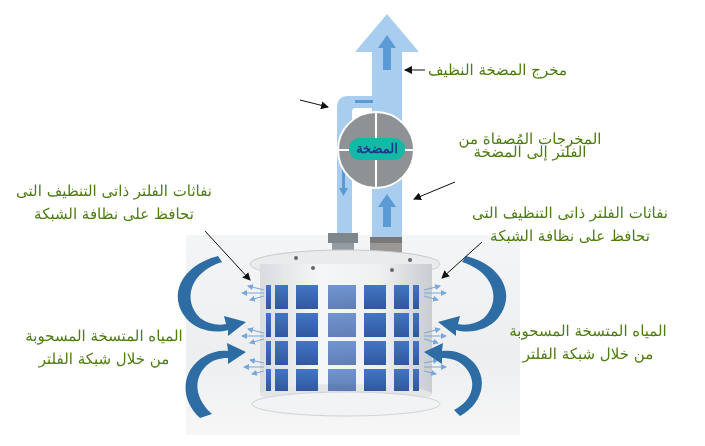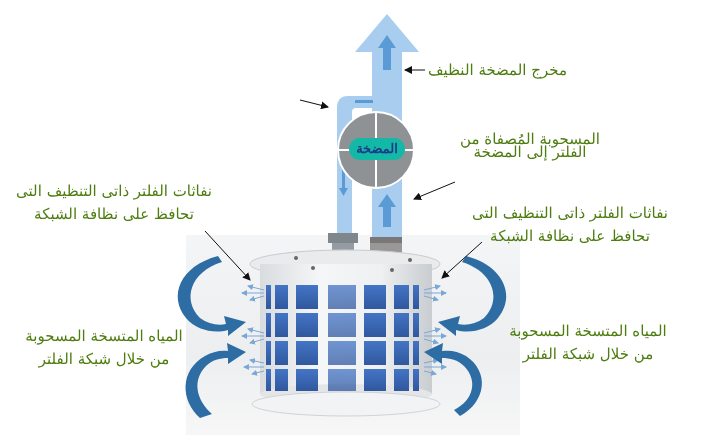--- a/index.html
+++ b/index.html
@@ -165,7 +165,7 @@
   <div class="label" style="left:428px; top:59px;">مخرج المضخة النظيف</div>
 
 
-  <div class="label" style="left:455px; top:128px; width:150px;">المسحوبة المُصفاة من</div>
+  <div class="label" style="left:455px; top:128px; width:150px;">المخرجات المُصفاة من</div>
   <div class="label" style="left:455px; top:141px; width:150px;">الفلتر إلى المضخة</div>
 
   <div class="label" style="left:8px; top:180px; width:212px;">نفاثات الفلتر ذاتى التنظيف التى</div>

